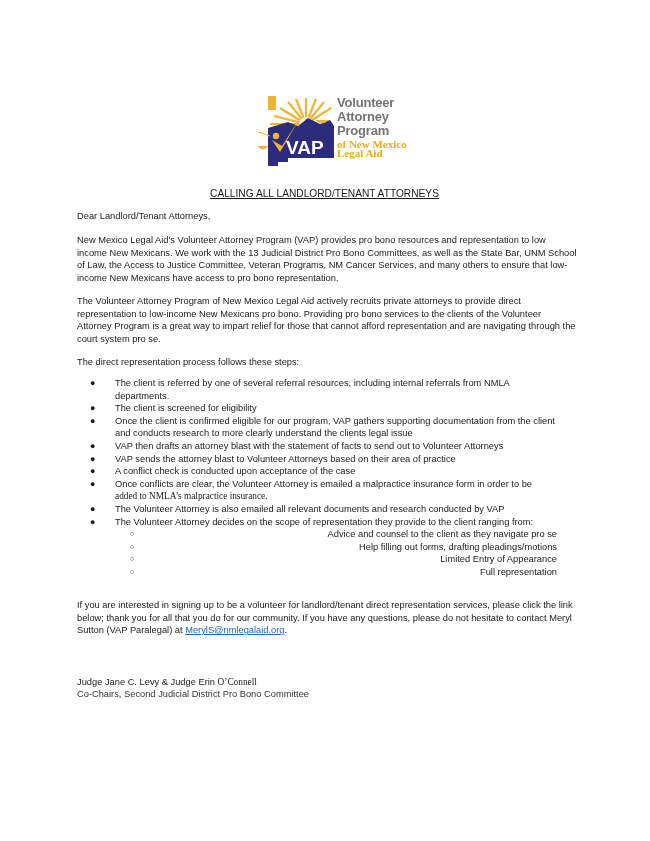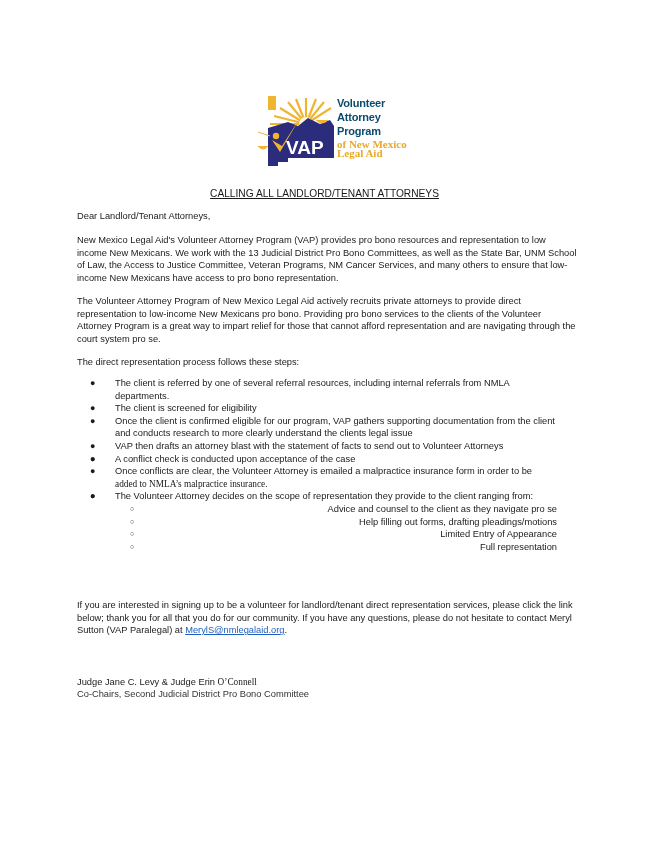--- a/index.html
+++ b/index.html
@@ -9,7 +9,7 @@
     .logo { position: absolute; left: 258px; top: 96px; width: 150px; height: 72px; }
     .logo-text { position: absolute; left: 79px; top: 0px; }
     .logo-line { font-family: "Liberation Sans", sans-serif; font-weight: bold;
-                 color: #0c4a6e; font-size: 11px; line-height: 14px; letter-spacing: -0.2px; }
+                 color: #737373; font-size: 13px; line-height: 14px; letter-spacing: -0.2px; }
     .logo-sub { font-family: "Liberation Serif", serif; font-weight: bold;
                 color: #e8a92a; font-size: 11px; line-height: 9px; }
     .title { position: absolute; left: 0; width: 594px; top: 188px; text-align: center;

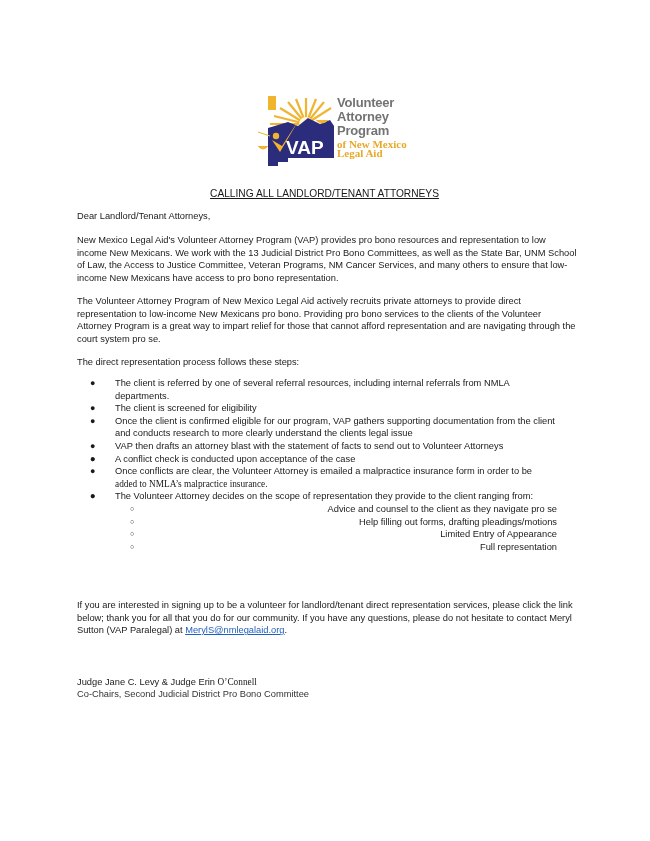--- a/index.html
+++ b/index.html
@@ -85,7 +85,7 @@
     <li class="bullet"><span class="dot">●</span><span>The client is screened for eligibility</span></li>
     <li class="bullet"><span class="dot">●</span><span>Once the client is confirmed eligible for our program, VAP gathers supporting documentation from the client and conducts research to more clearly understand the clients legal issue</span></li>
     <li class="bullet"><span class="dot">●</span><span>VAP then drafts an attorney blast with the statement of facts to send out to Volunteer Attorneys</span></li>
-    <li class="bullet"><span class="dot">●</span></li>
+    <li class="bullet"><span class="dot">●</span><span>VAP sends the attorney blast to Volunteer Attorneys based on their area of practice</span></li>
     <li class="bullet"><span class="dot">●</span><span>A conflict check is conducted upon acceptance of the case</span></li>
     <li class="bullet"><span class="dot">●</span><span>Once conflicts are clear, the Volunteer Attorney is emailed a malpractice insurance form in order to be</span><br><span class="serif">added to NMLA’s malpractice insurance.</span></li>
     <li class="bullet"><span class="dot">●</span></li>

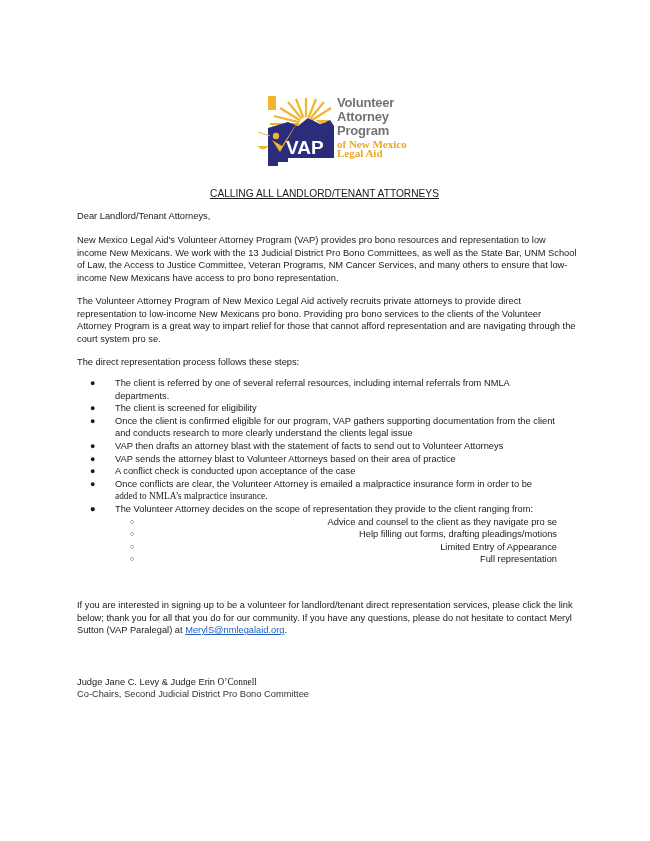--- a/index.html
+++ b/index.html
@@ -88,7 +88,7 @@
     <li class="bullet"><span class="dot">●</span><span>VAP sends the attorney blast to Volunteer Attorneys based on their area of practice</span></li>
     <li class="bullet"><span class="dot">●</span><span>A conflict check is conducted upon acceptance of the case</span></li>
     <li class="bullet"><span class="dot">●</span><span>Once conflicts are clear, the Volunteer Attorney is emailed a malpractice insurance form in order to be</span><br><span class="serif">added to NMLA’s malpractice insurance.</span></li>
-    <li class="bullet"><span class="dot">●</span></li>
+    <li class="bullet"><span class="dot">●</span><span>The Volunteer Attorney is also emailed all relevant documents and research conducted by VAP</span></li>
     <li class="bullet"><span class="dot">●</span><span>The Volunteer Attorney decides on the scope of representation they provide to the client ranging from:</span></li>
     <li class="sub"><span class="circ">○</span><span>Advice and counsel to the client as they navigate pro se</span></li>
     <li class="sub"><span class="circ">○</span><span>Help filling out forms, drafting pleadings/motions</span></li>

